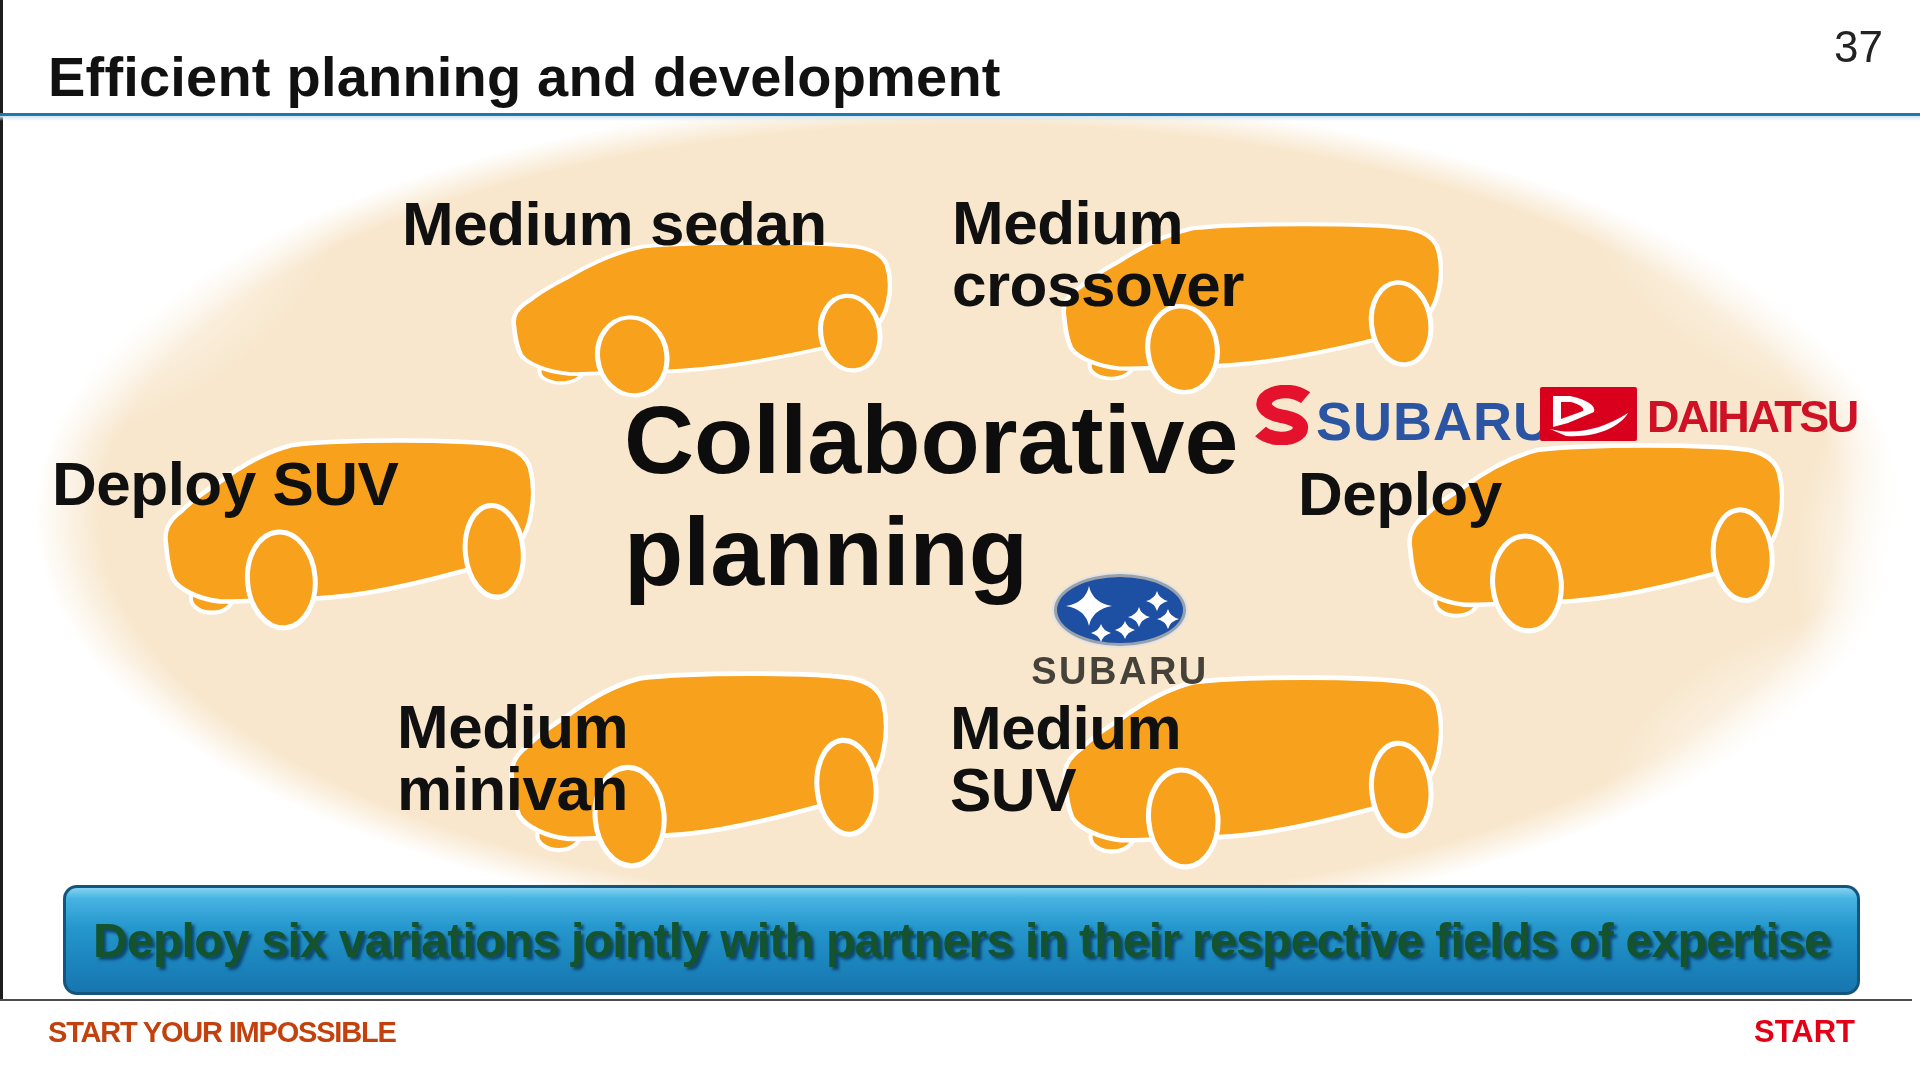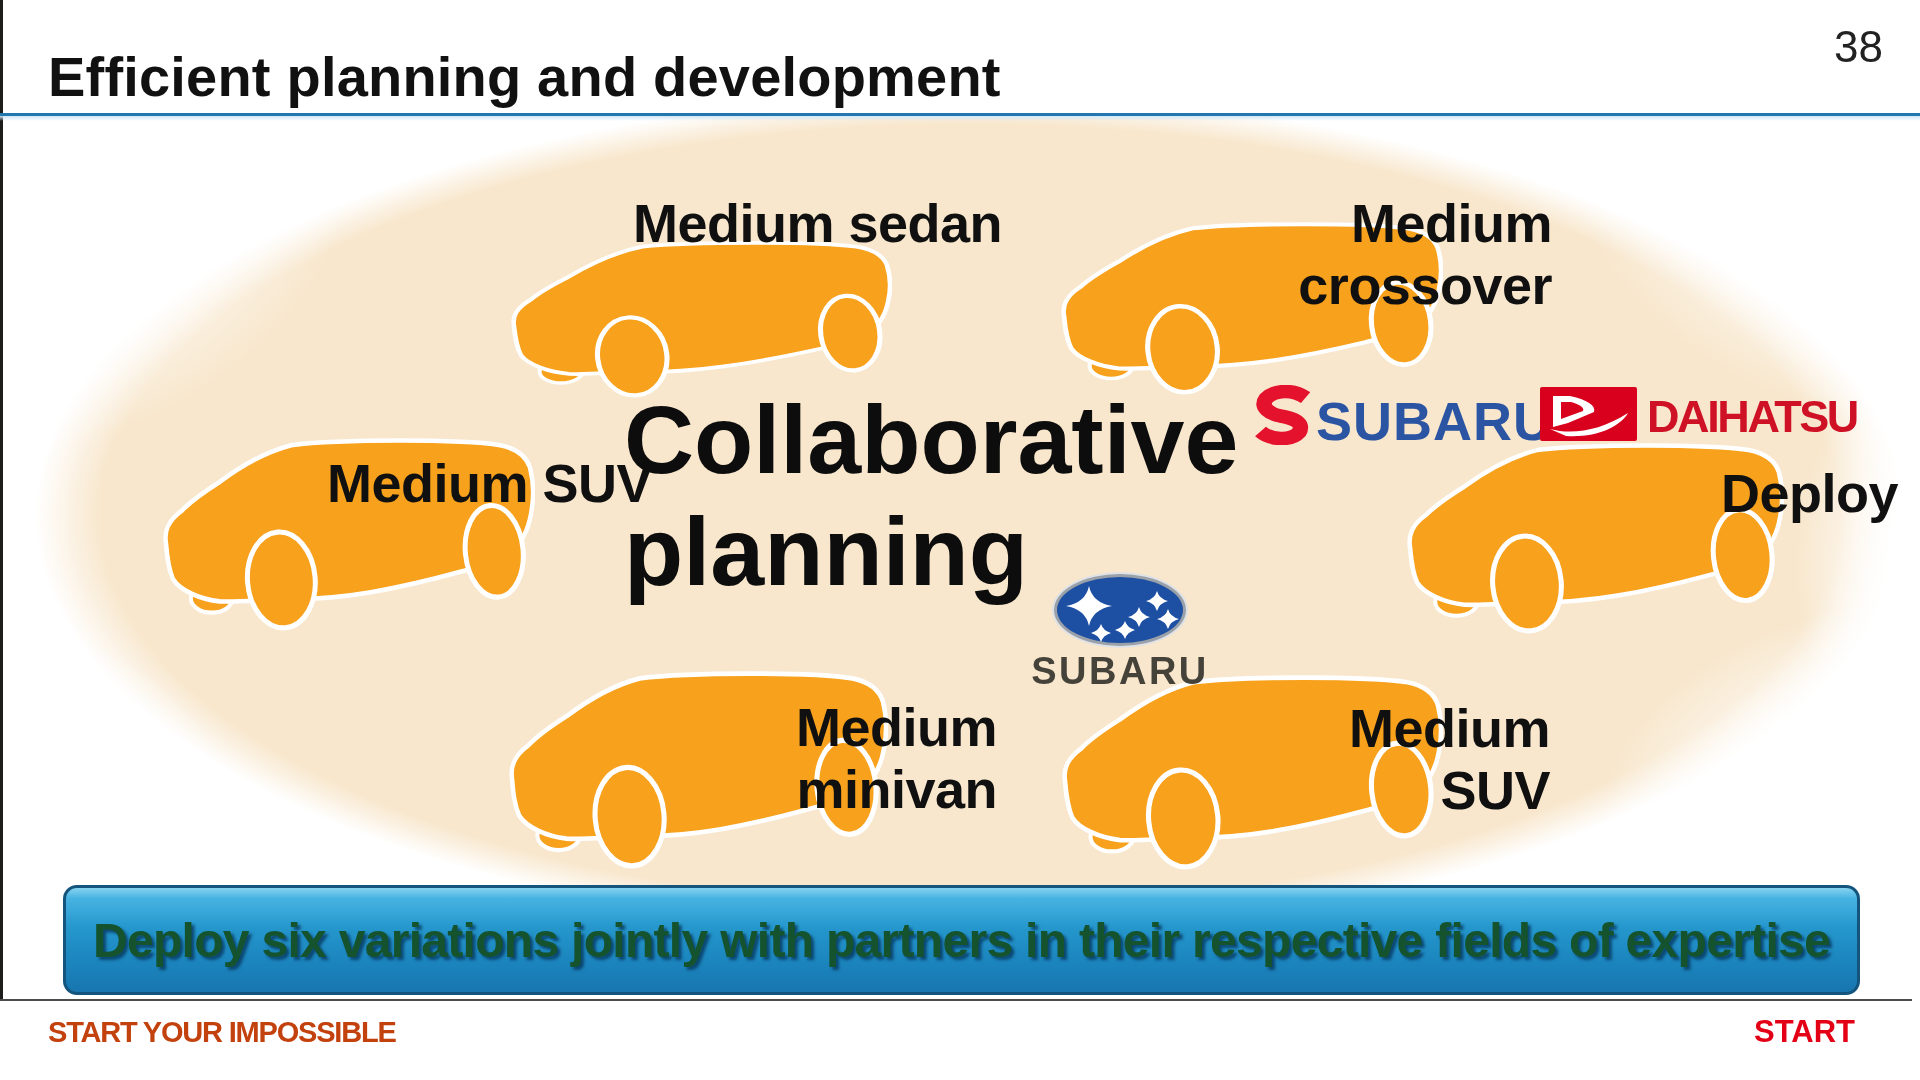--- a/index.html
+++ b/index.html
@@ -23,7 +23,7 @@
 <div class="abs" style="left:0;top:0;width:3px;height:1001px;background:#1d1d1b;"></div>
 
 <div class="abs" style="left:48px;top:41px;font-size:56px;font-weight:bold;color:#111111;letter-spacing:0.2px;line-height:1;margin-top:8px;">Efficient planning and development</div>
-<div class="abs" style="left:1834px;top:25px;font-size:44px;color:#222;line-height:1;">38</div>
+<div class="abs" style="left:1834px;top:25px;font-size:44px;color:#222;line-height:1;">37</div>
 <div class="abs" style="left:0;top:113px;width:1920px;height:3px;background:#2377ae;"></div>
 <div class="abs" style="left:0;top:116px;width:1920px;height:5px;background:linear-gradient(180deg,#cfe5f4,rgba(255,255,255,0));"></div>
 

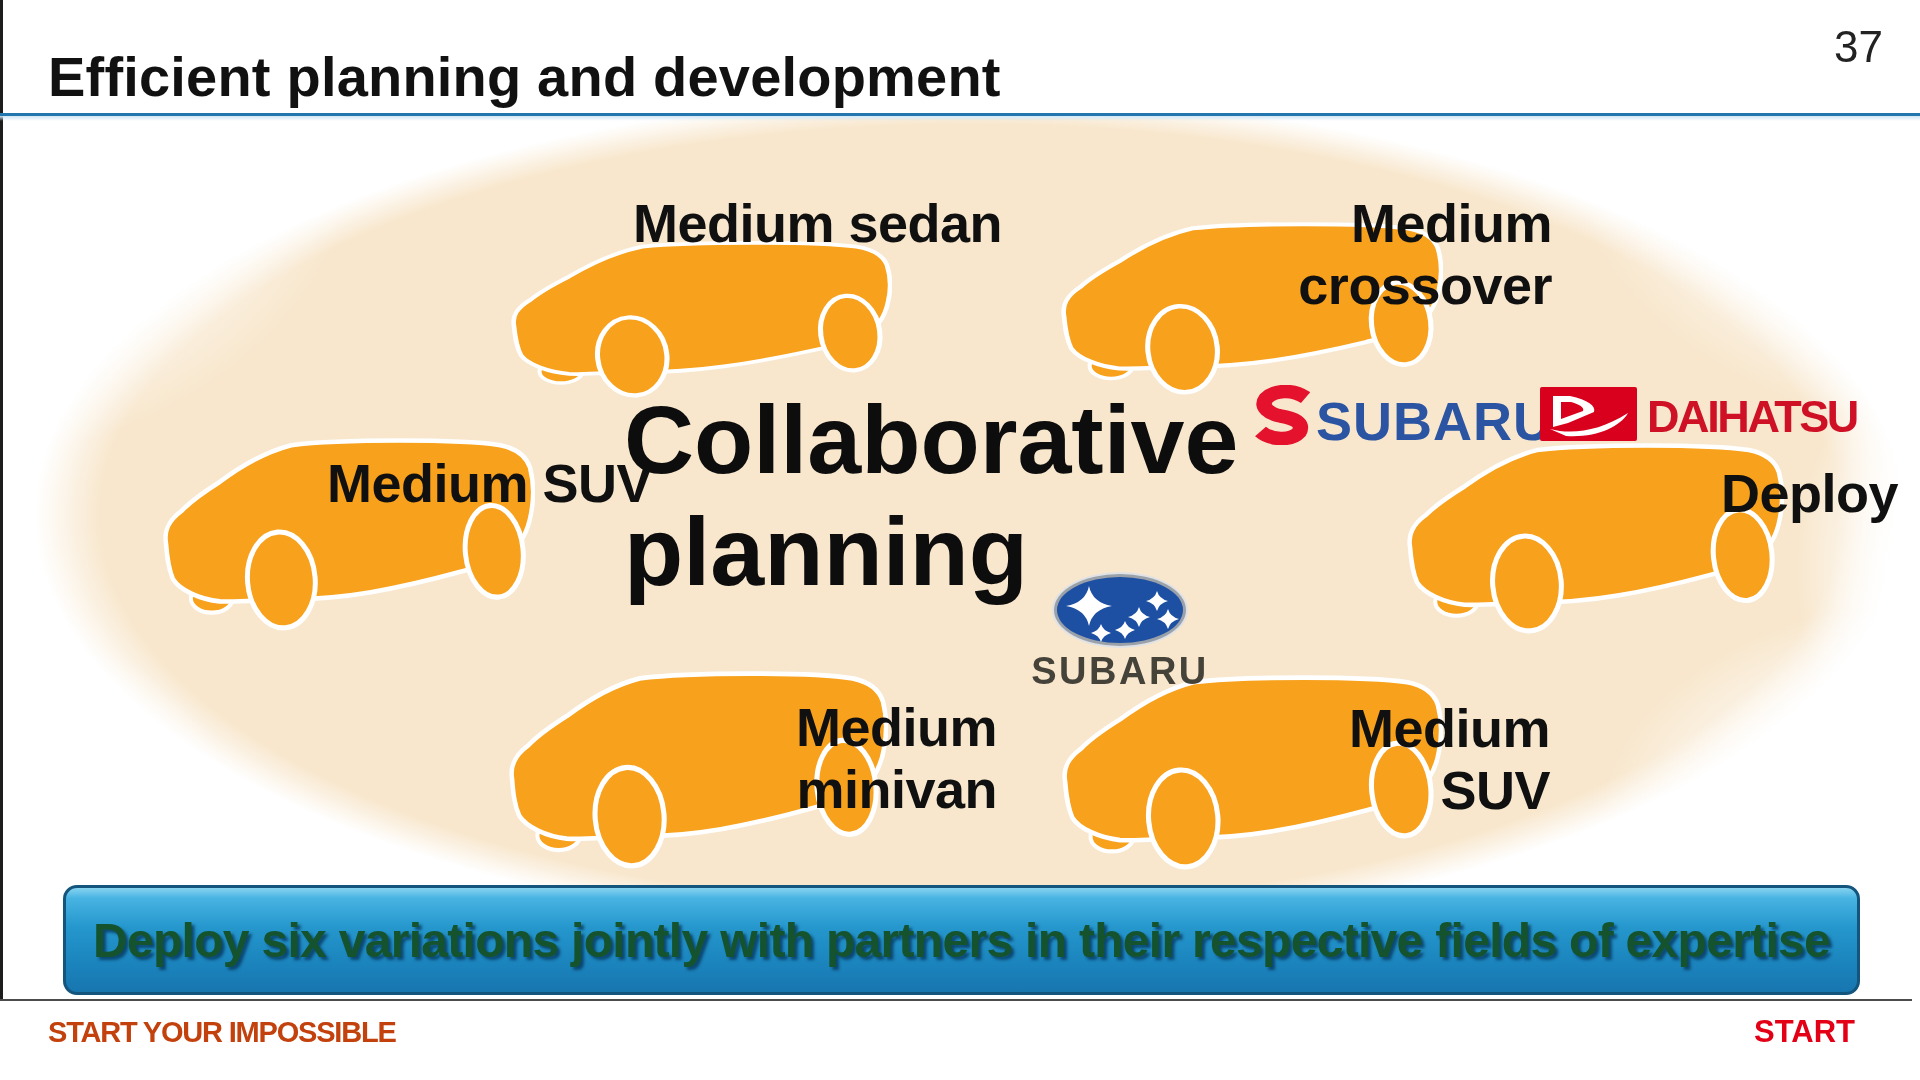--- a/index.html
+++ b/index.html
@@ -6,7 +6,7 @@
   body{width:1920px;height:1080px;overflow:hidden;background:#ffffff;
        font-family:"Liberation Sans",sans-serif;position:relative;}
   .abs{position:absolute;}
-  .lbl{font-weight:bold;color:#101010;text-align:right;font-size:54px;letter-spacing:-0.5px;}
+  .lbl{font-weight:bold;color:#101010;text-align:left;font-size:62px;letter-spacing:-0.5px;}
 </style>
 </head>
 <body>

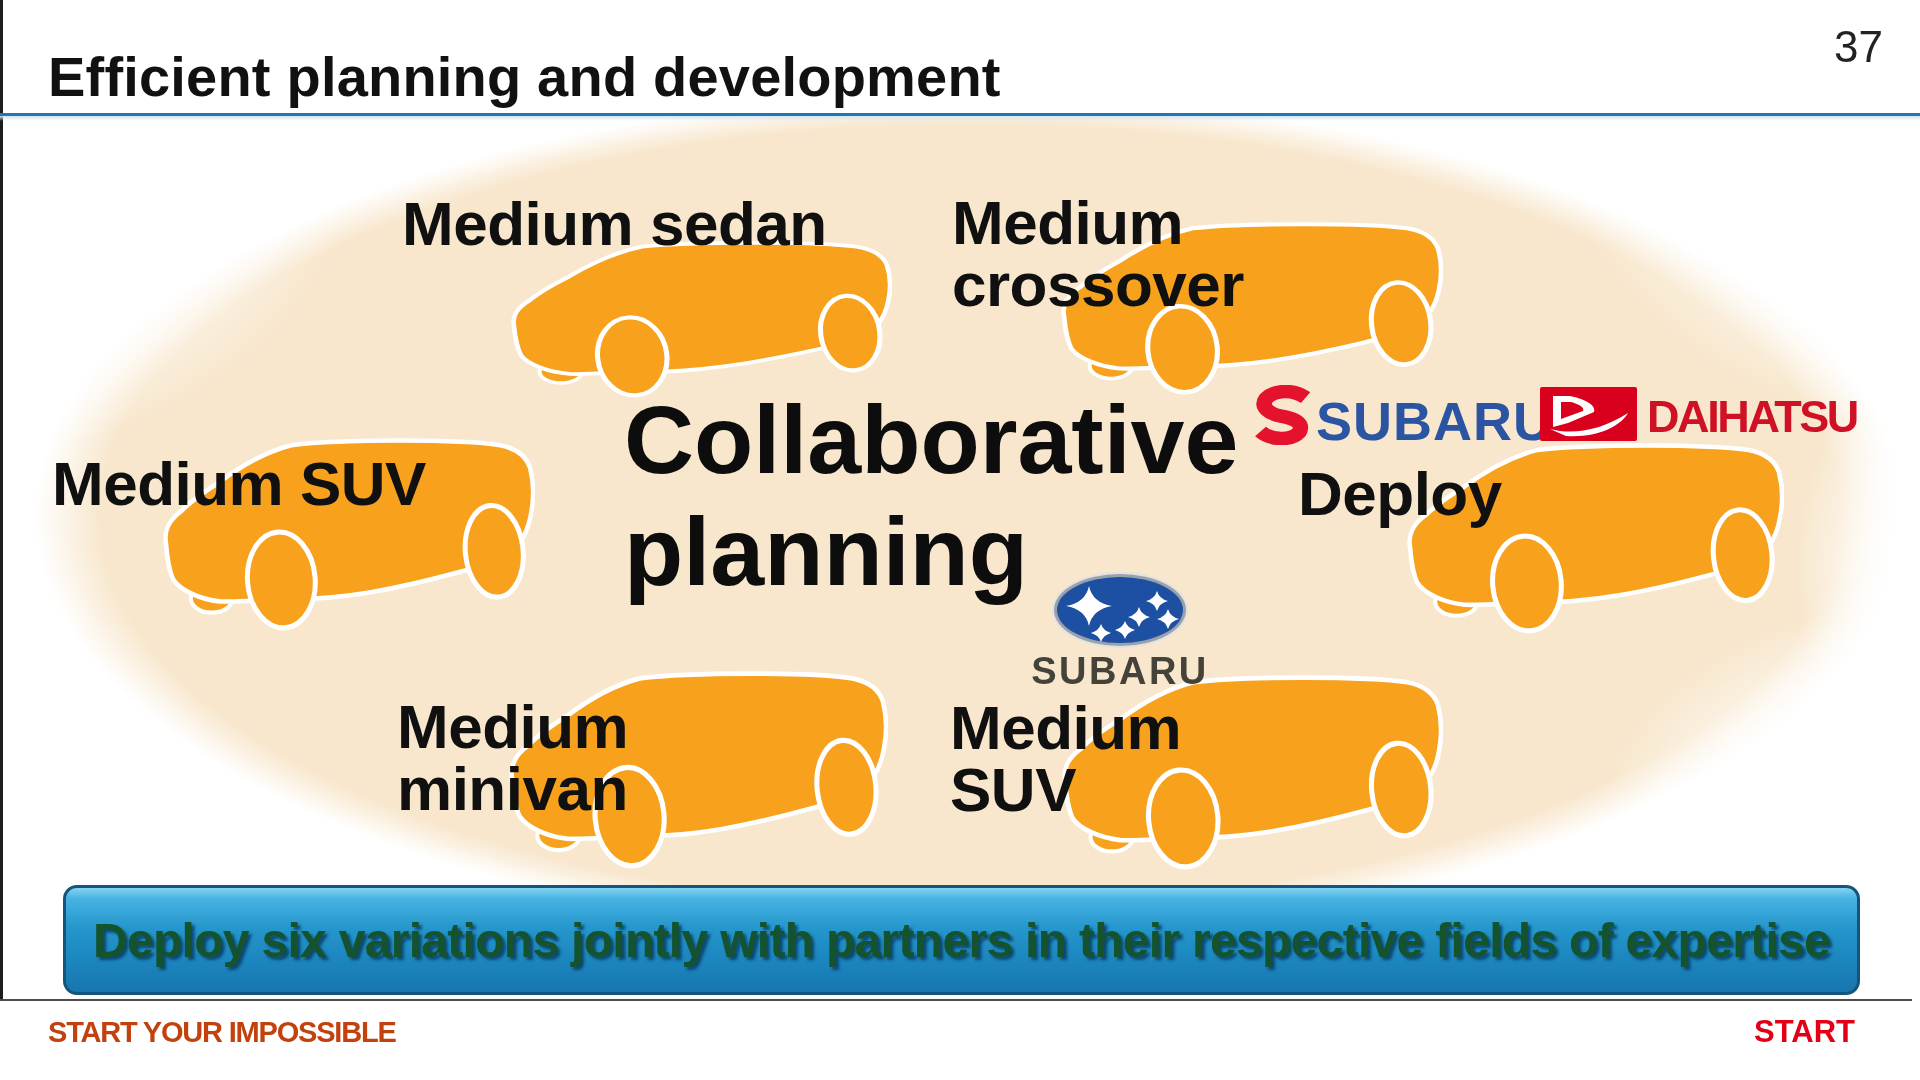--- a/index.html
+++ b/index.html
@@ -72,7 +72,7 @@
 
 <div class="abs lbl" style="left:402px;top:191px;width:600px;line-height:65px;">Medium sedan</div>
 <div class="abs lbl" style="left:952px;top:192px;width:600px;line-height:62px;">Medium<br>crossover</div>
-<div class="abs lbl" style="left:52px;top:451px;width:600px;line-height:65px;">Medium SUV</div>
+<div class="abs lbl" style="left:52px;top:451px;width:600px;line-height:65px;">Deploy SUV</div>
 <div class="abs lbl" style="left:1298px;top:461px;width:600px;line-height:65px;">Deploy</div>
 <div class="abs lbl" style="left:397px;top:696px;width:600px;line-height:62px;">Medium<br>minivan</div>
 <div class="abs lbl" style="left:950px;top:697px;width:600px;line-height:62px;">Medium<br>SUV</div>

